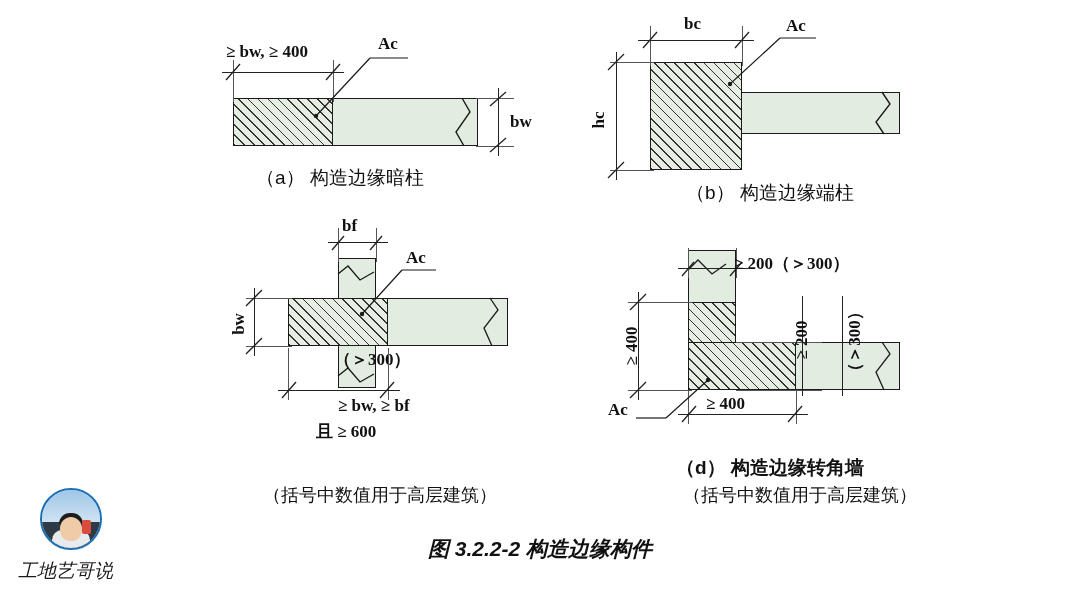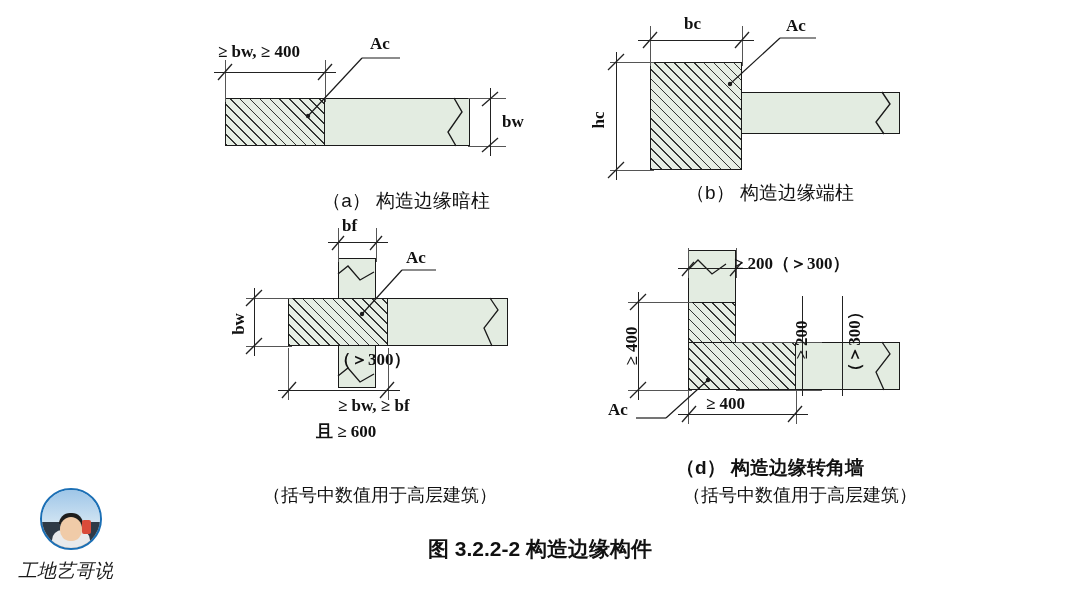--- a/index.html
+++ b/index.html
@@ -90,7 +90,7 @@
 
 <div class="page">
 
-  <div class="panel" style="left:190px;top:20px;width:300px;height:170px;">
+  <div class="panel" style="left:198px;top:20px;width:300px;height:170px;">
 
     <div class="rect fillgreen" style="left:35px;top:78px;width:245px;height:48px;"></div>
 

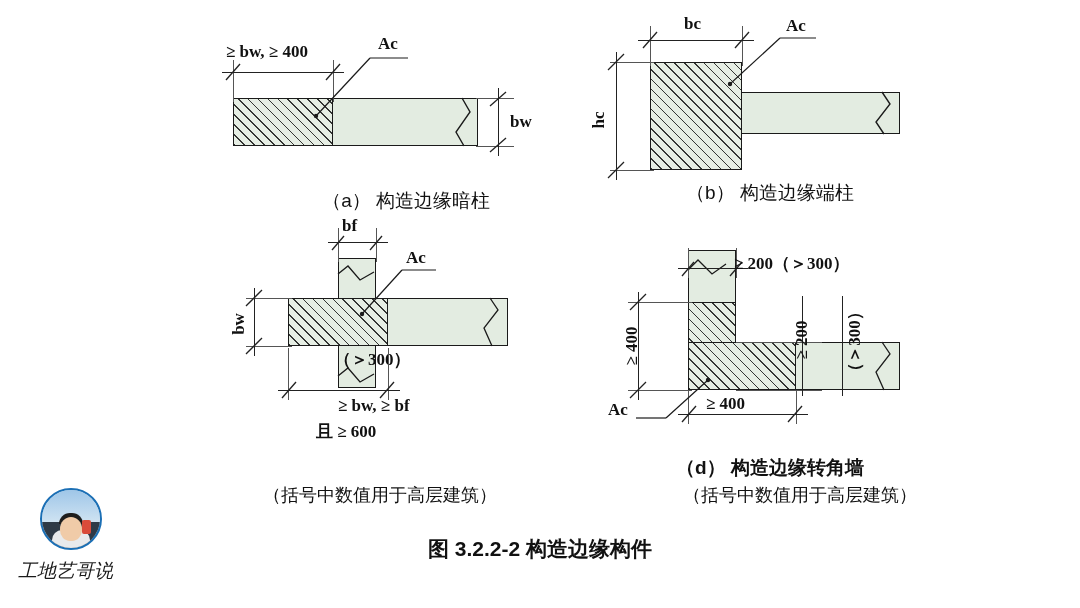--- a/index.html
+++ b/index.html
@@ -126,7 +126,7 @@
     <div class="lbl" style="left:312px;top:92px;">bw</div>
   </div>
 
-  <div class="caption" style="left:190px;top:188px;width:300px;text-align:right;">（a） 构造边缘暗柱</div>
+  <div class="caption" style="left:190px;top:165px;width:300px;">（a） 构造边缘暗柱</div>
 
   <div class="panel" style="left:620px;top:14px;width:300px;height:180px;">
 

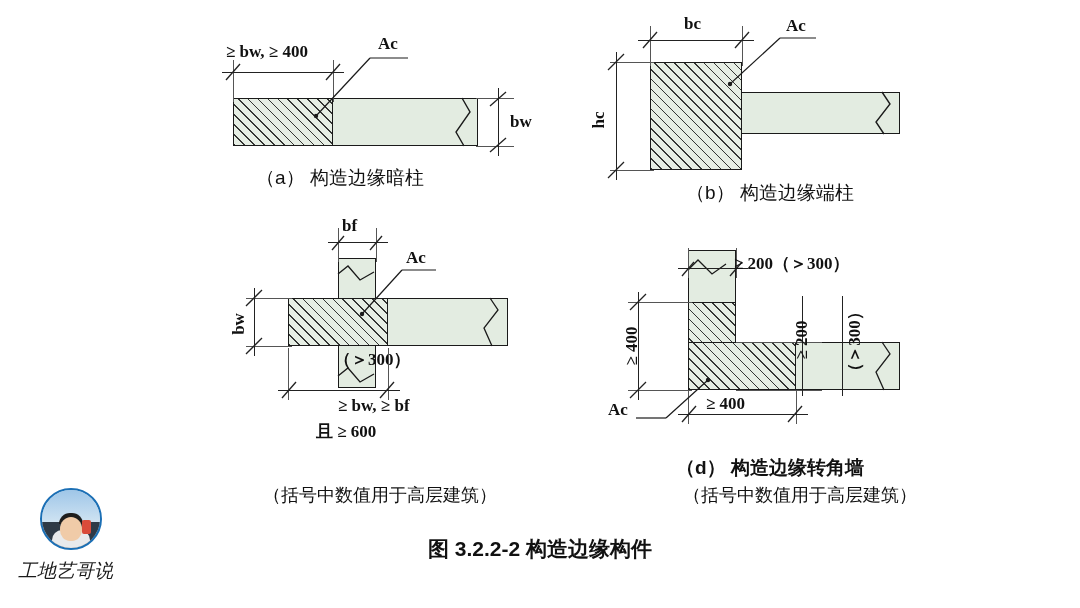--- a/index.html
+++ b/index.html
@@ -283,7 +283,7 @@
   <div class="caption" style="left:560px;top:455px;width:420px;font-weight:bold;">（d） 构造边缘转角墙</div>
   <div class="caption sub" style="left:570px;top:483px;width:460px;">（括号中数值用于高层建筑）</div>
 
-  <div class="figtitle" style="top:535px;">图 3.2.2-2 构造边缘构件</div>
+  <div class="figtitle" style="top:535px;font-style:italic;">图 3.2.2-2 构造边缘构件</div>
 
   <div class="avatar" style="left:40px;top:488px;">
     <div class="sky"></div>

